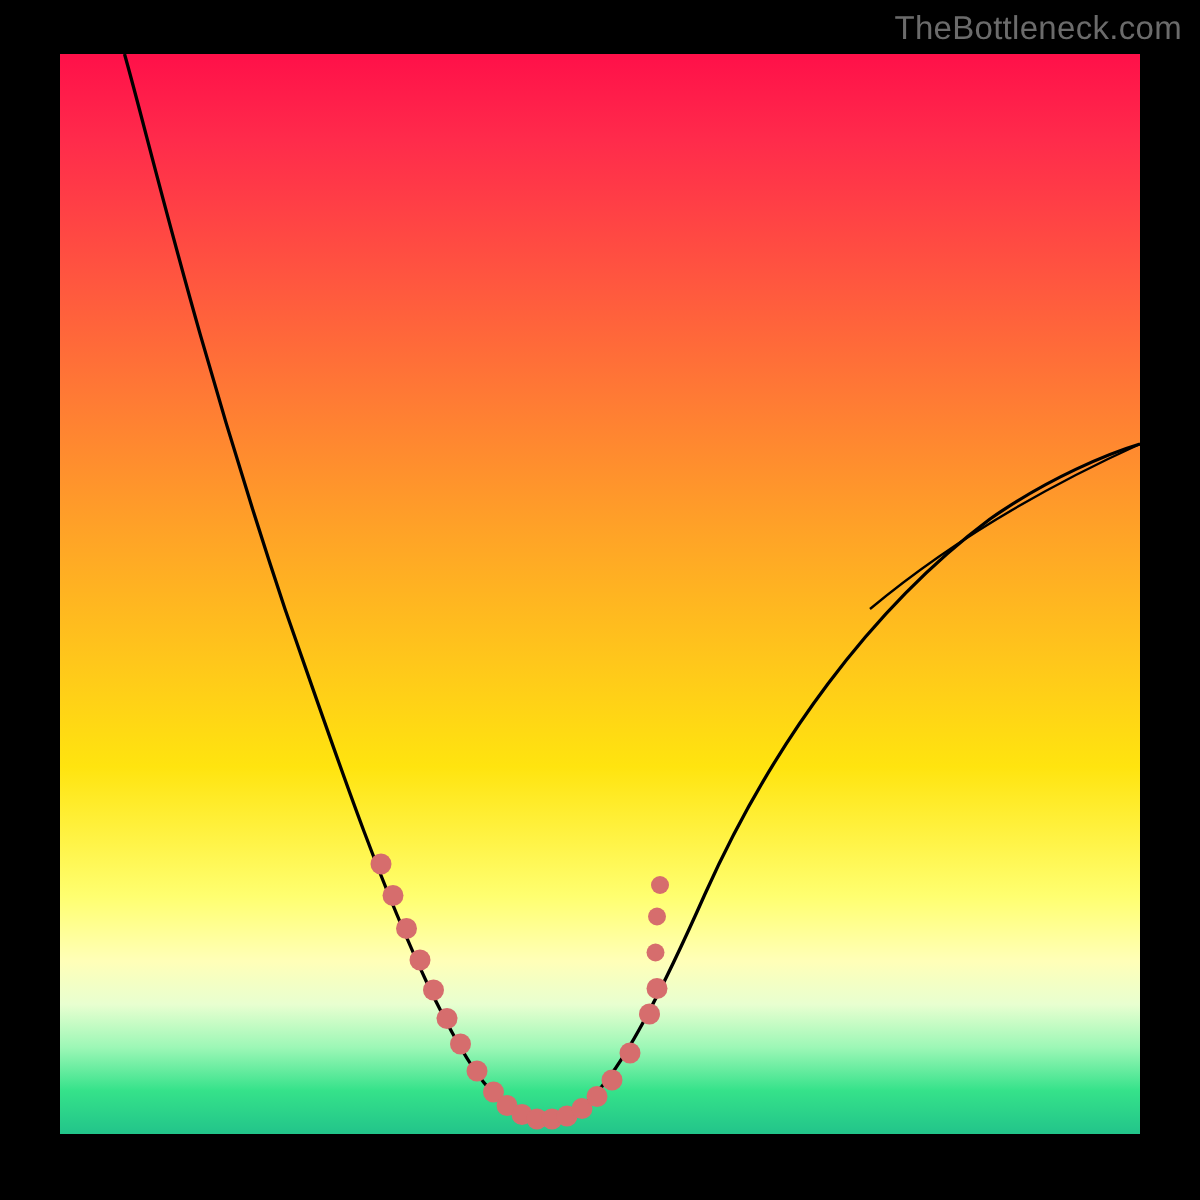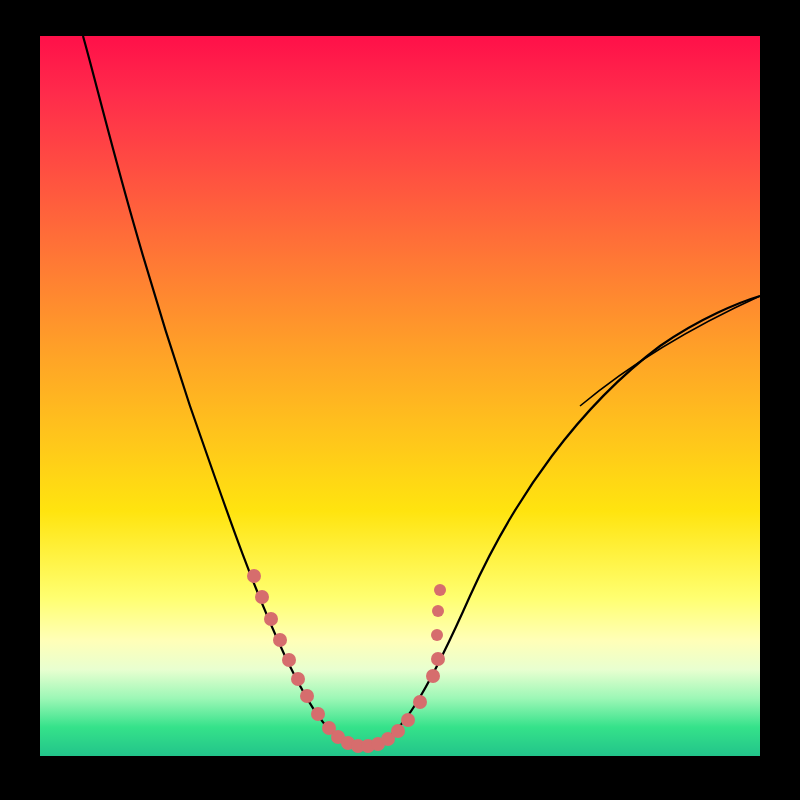--- a/index.html
+++ b/index.html
@@ -120,6 +120,7 @@
     </svg>
   </div>
 
+  <div class="watermark">TheBottleneck.com</div>
 </div>
 
 </body></html>

